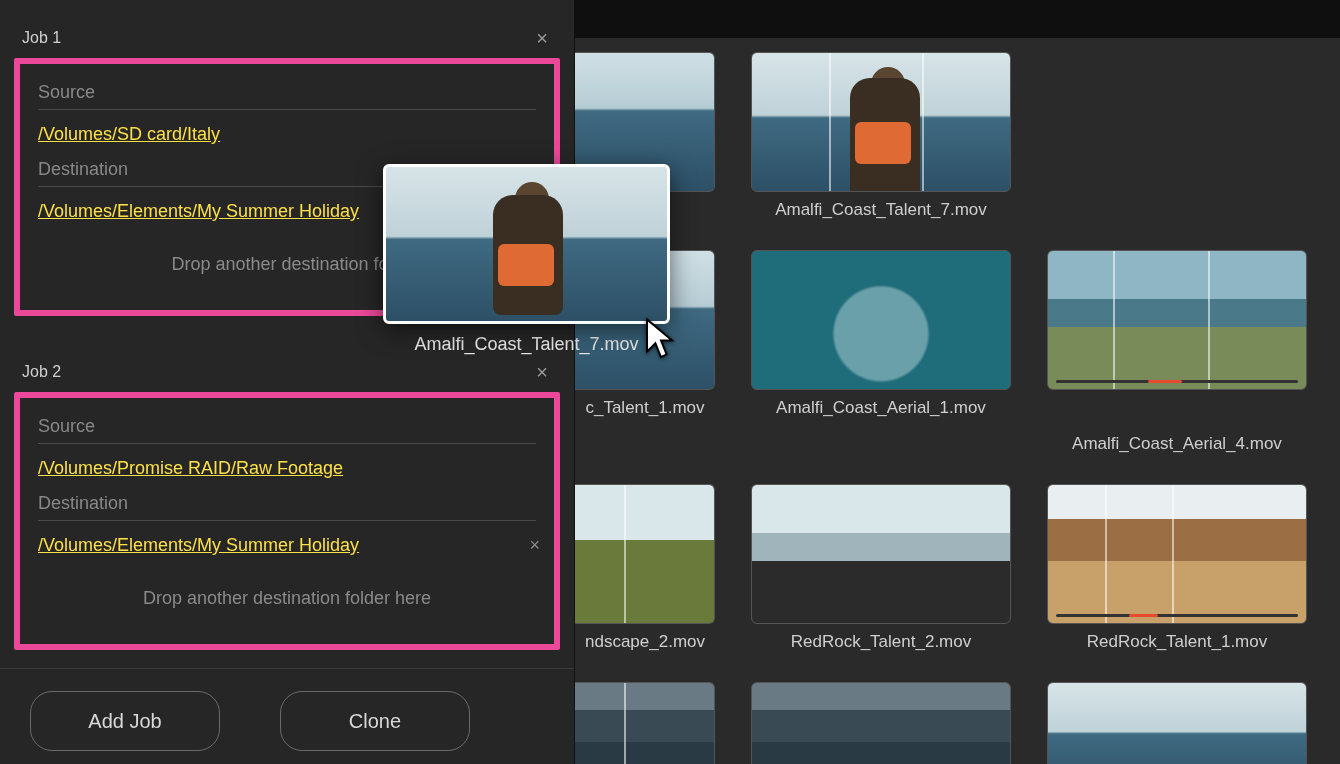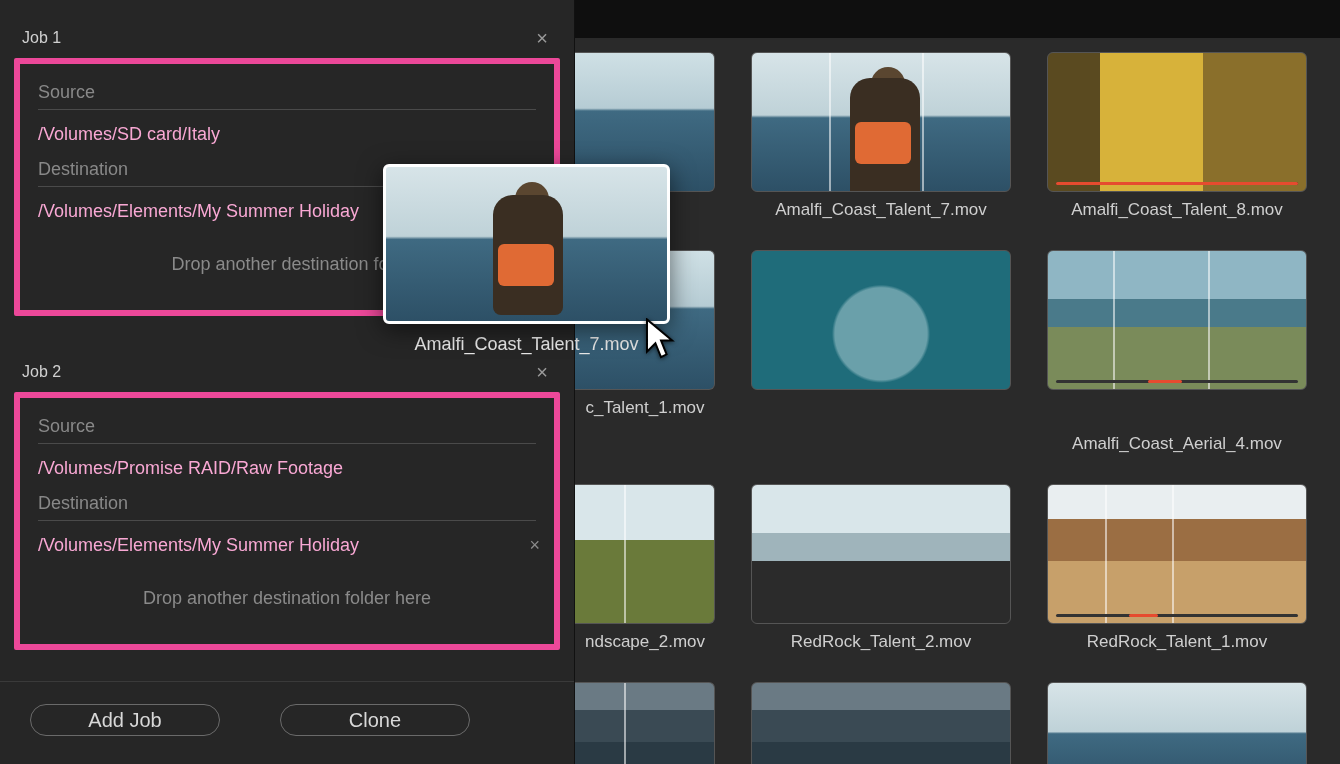--- a/index.html
+++ b/index.html
@@ -78,7 +78,7 @@
 
   .job-body { border:6px solid #ec4899; border-radius:2px; padding: 14px 18px 35px 18px; }
   .field-label { font-size:18px; color:#888; padding: 4px 0 6px 0; border-bottom:1px solid #4a4a4a; }
-  .field-value { font-size:18px; color:#f9a8d4; padding: 14px 0 10px 0; }
+  .field-value { font-size:18px; color:#fde047; padding: 14px 0 10px 0; text-decoration: underline; }
   .field-row   { position:relative; }
   .dest-x { position:absolute; right:-4px; top:14px; font-size:18px; color:#8a8a8a; cursor:pointer; }
   .drop-hint { text-align:center; font-size:18px; color:#8a8a8a; padding-top:22px; }

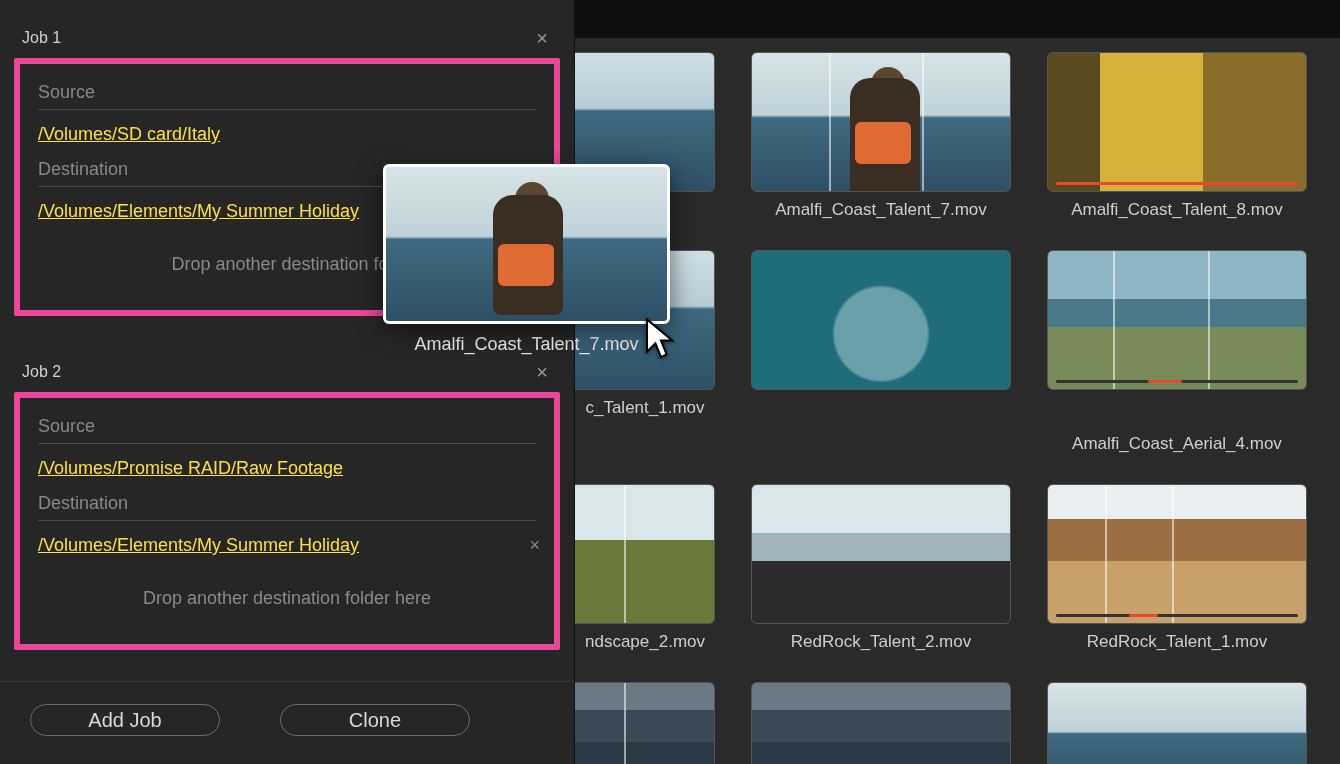--- a/index.html
+++ b/index.html
@@ -131,14 +131,6 @@
         </div>
         <div class="cap">Amalfi_Coast_Talent_7.mov</div>
       </div>
-      <div class="cell" style="grid-column: 3;">
-        <div class="thumb interior">
-          <div class="scrub-bar">
-            <div class="scrub-fill" style="width: 100%;"></div>
-          </div>
-        </div>
-        <div class="cap">Amalfi_Coast_Talent_8.mov</div>
-      </div>
       <div class="cell" style="grid-column: 1;">
         <div class="thumb partial sky-sea-1"></div>
         <div class="cap">c_Talent_1.mov</div>

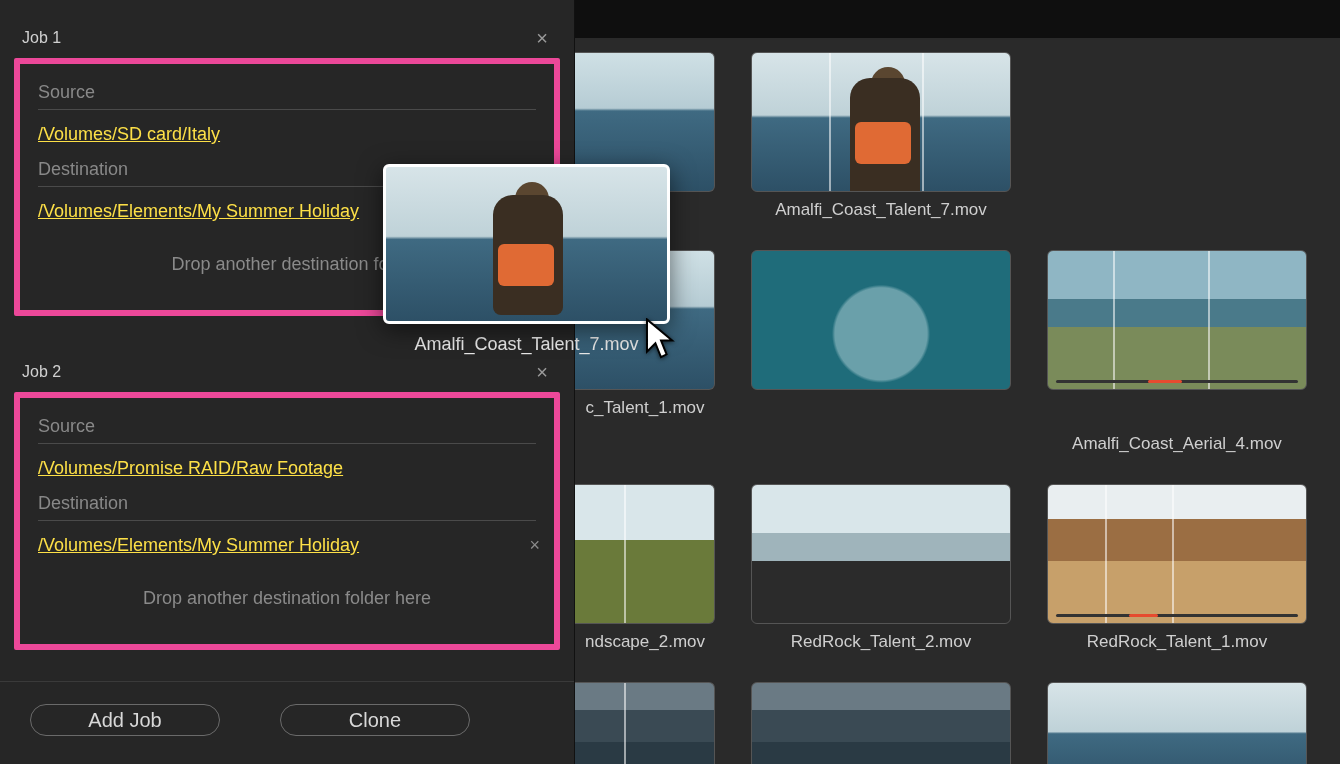--- a/index.html
+++ b/index.html
@@ -137,6 +137,7 @@
       </div>
       <div class="cell" style="grid-column: 2;">
         <div class="thumb aerial"></div>
+        <div class="cap">Amalfi_Coast_Aerial_1.mov</div>
       </div>
       <div class="cell" style="grid-column: 3; gap: 44px;">
         <div class="thumb coast">

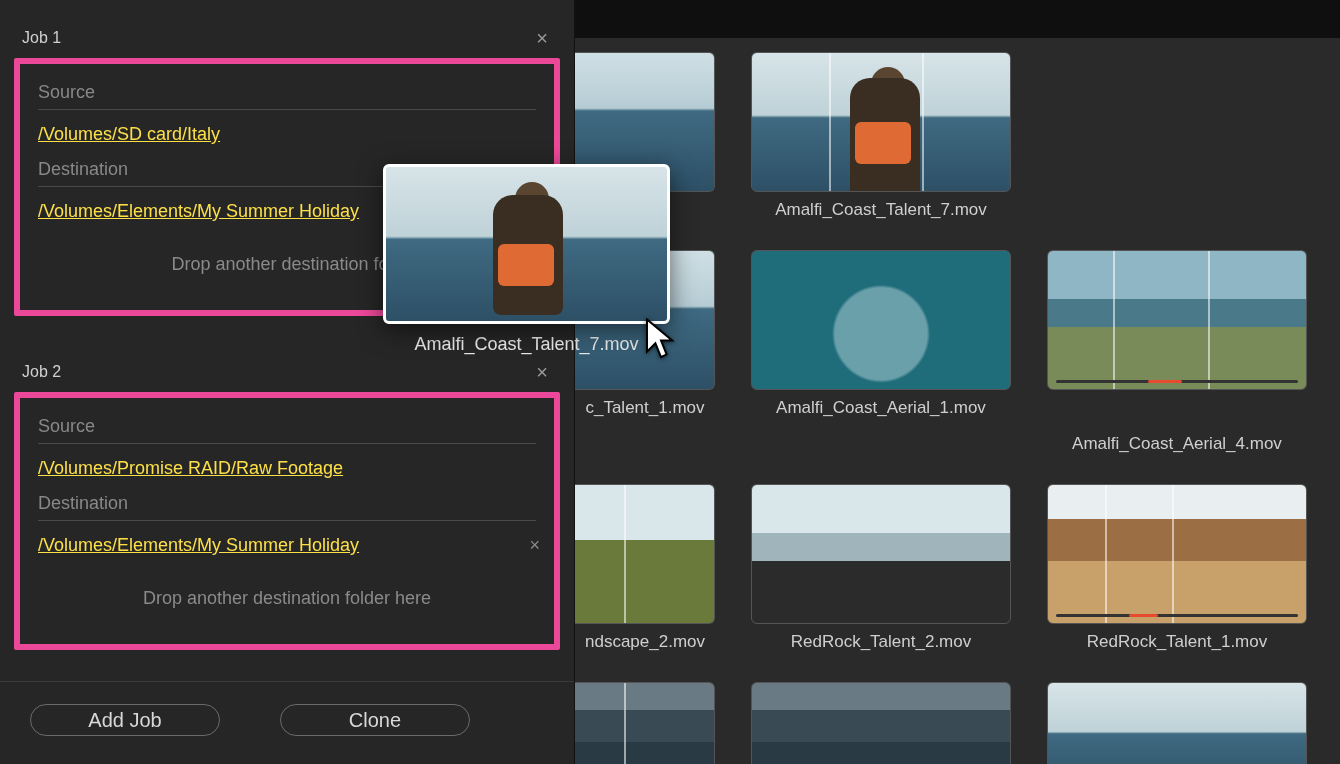--- a/index.html
+++ b/index.html
@@ -88,7 +88,7 @@
     border-top: 1px solid #3a3a3a;
   }
   .pill-btn {
-    flex: 0 0 190px; height:32px; border:1px solid #6a6a6a;
+    flex: 0 0 190px; height:60px; border:1px solid #6a6a6a;
     border-radius:22px; background:transparent; color:#d8d8d8;
     font-size:20px; display:flex; align-items:center; justify-content:center;
     cursor:pointer;

